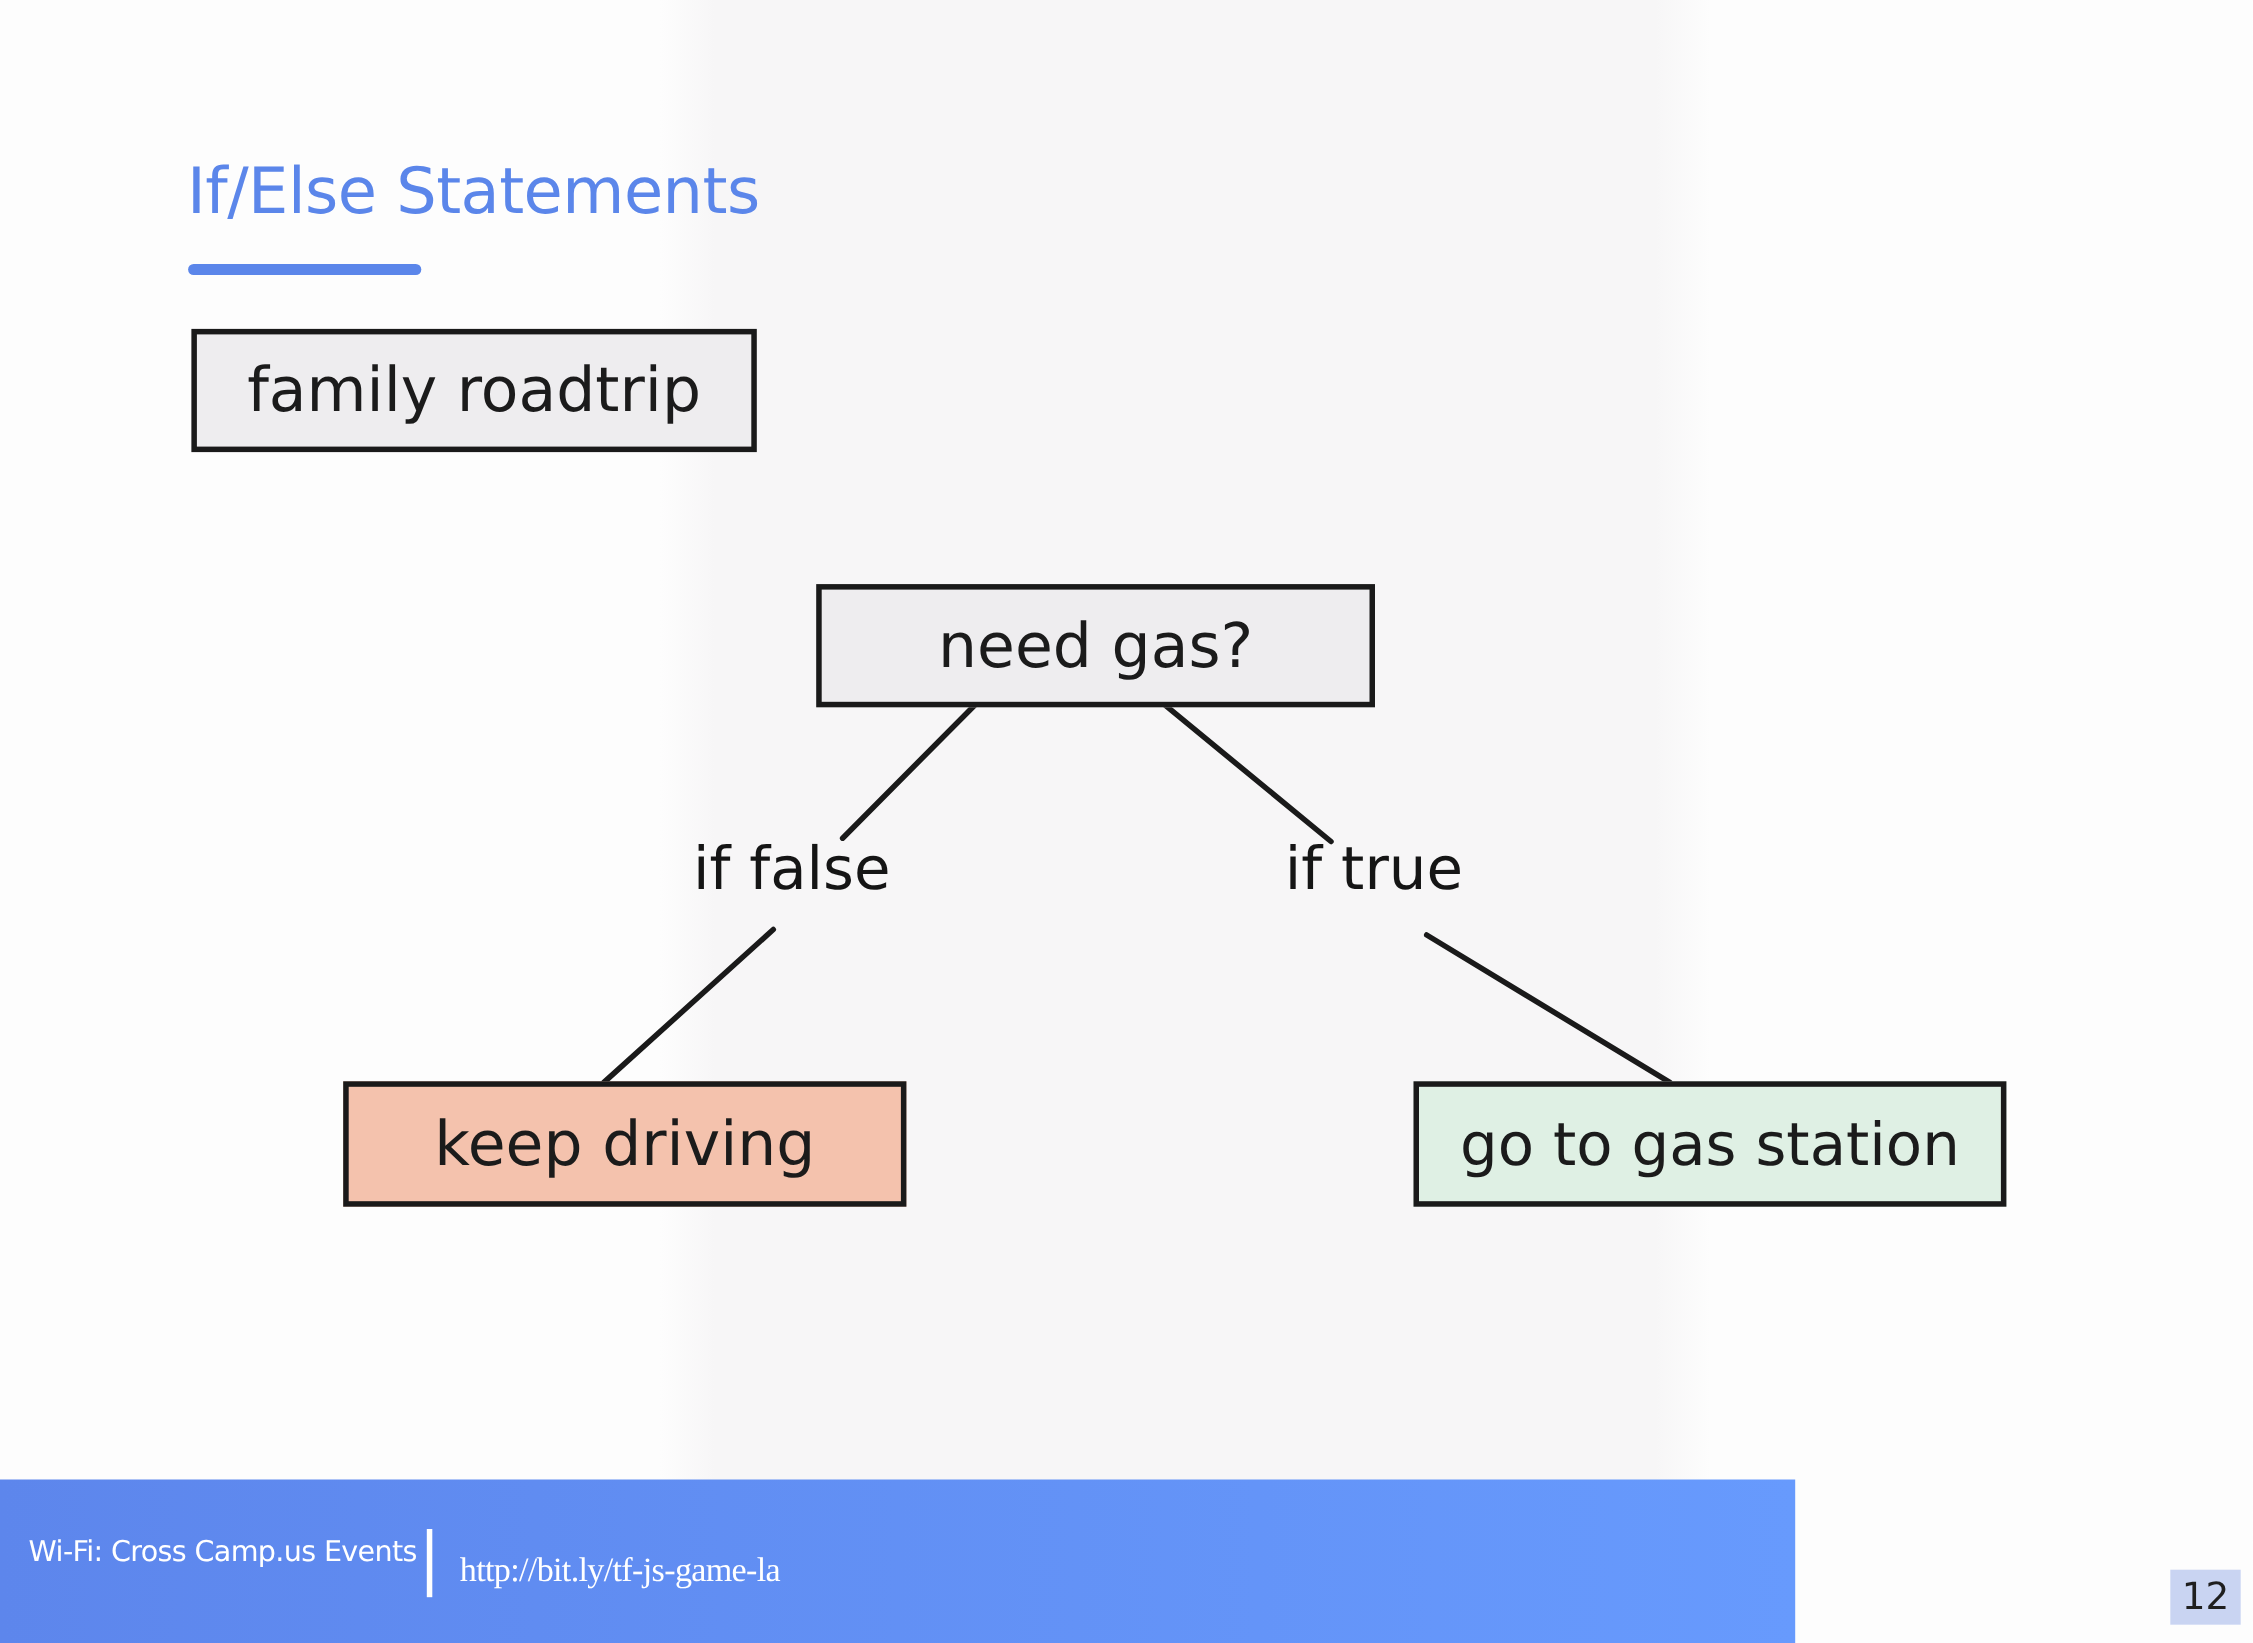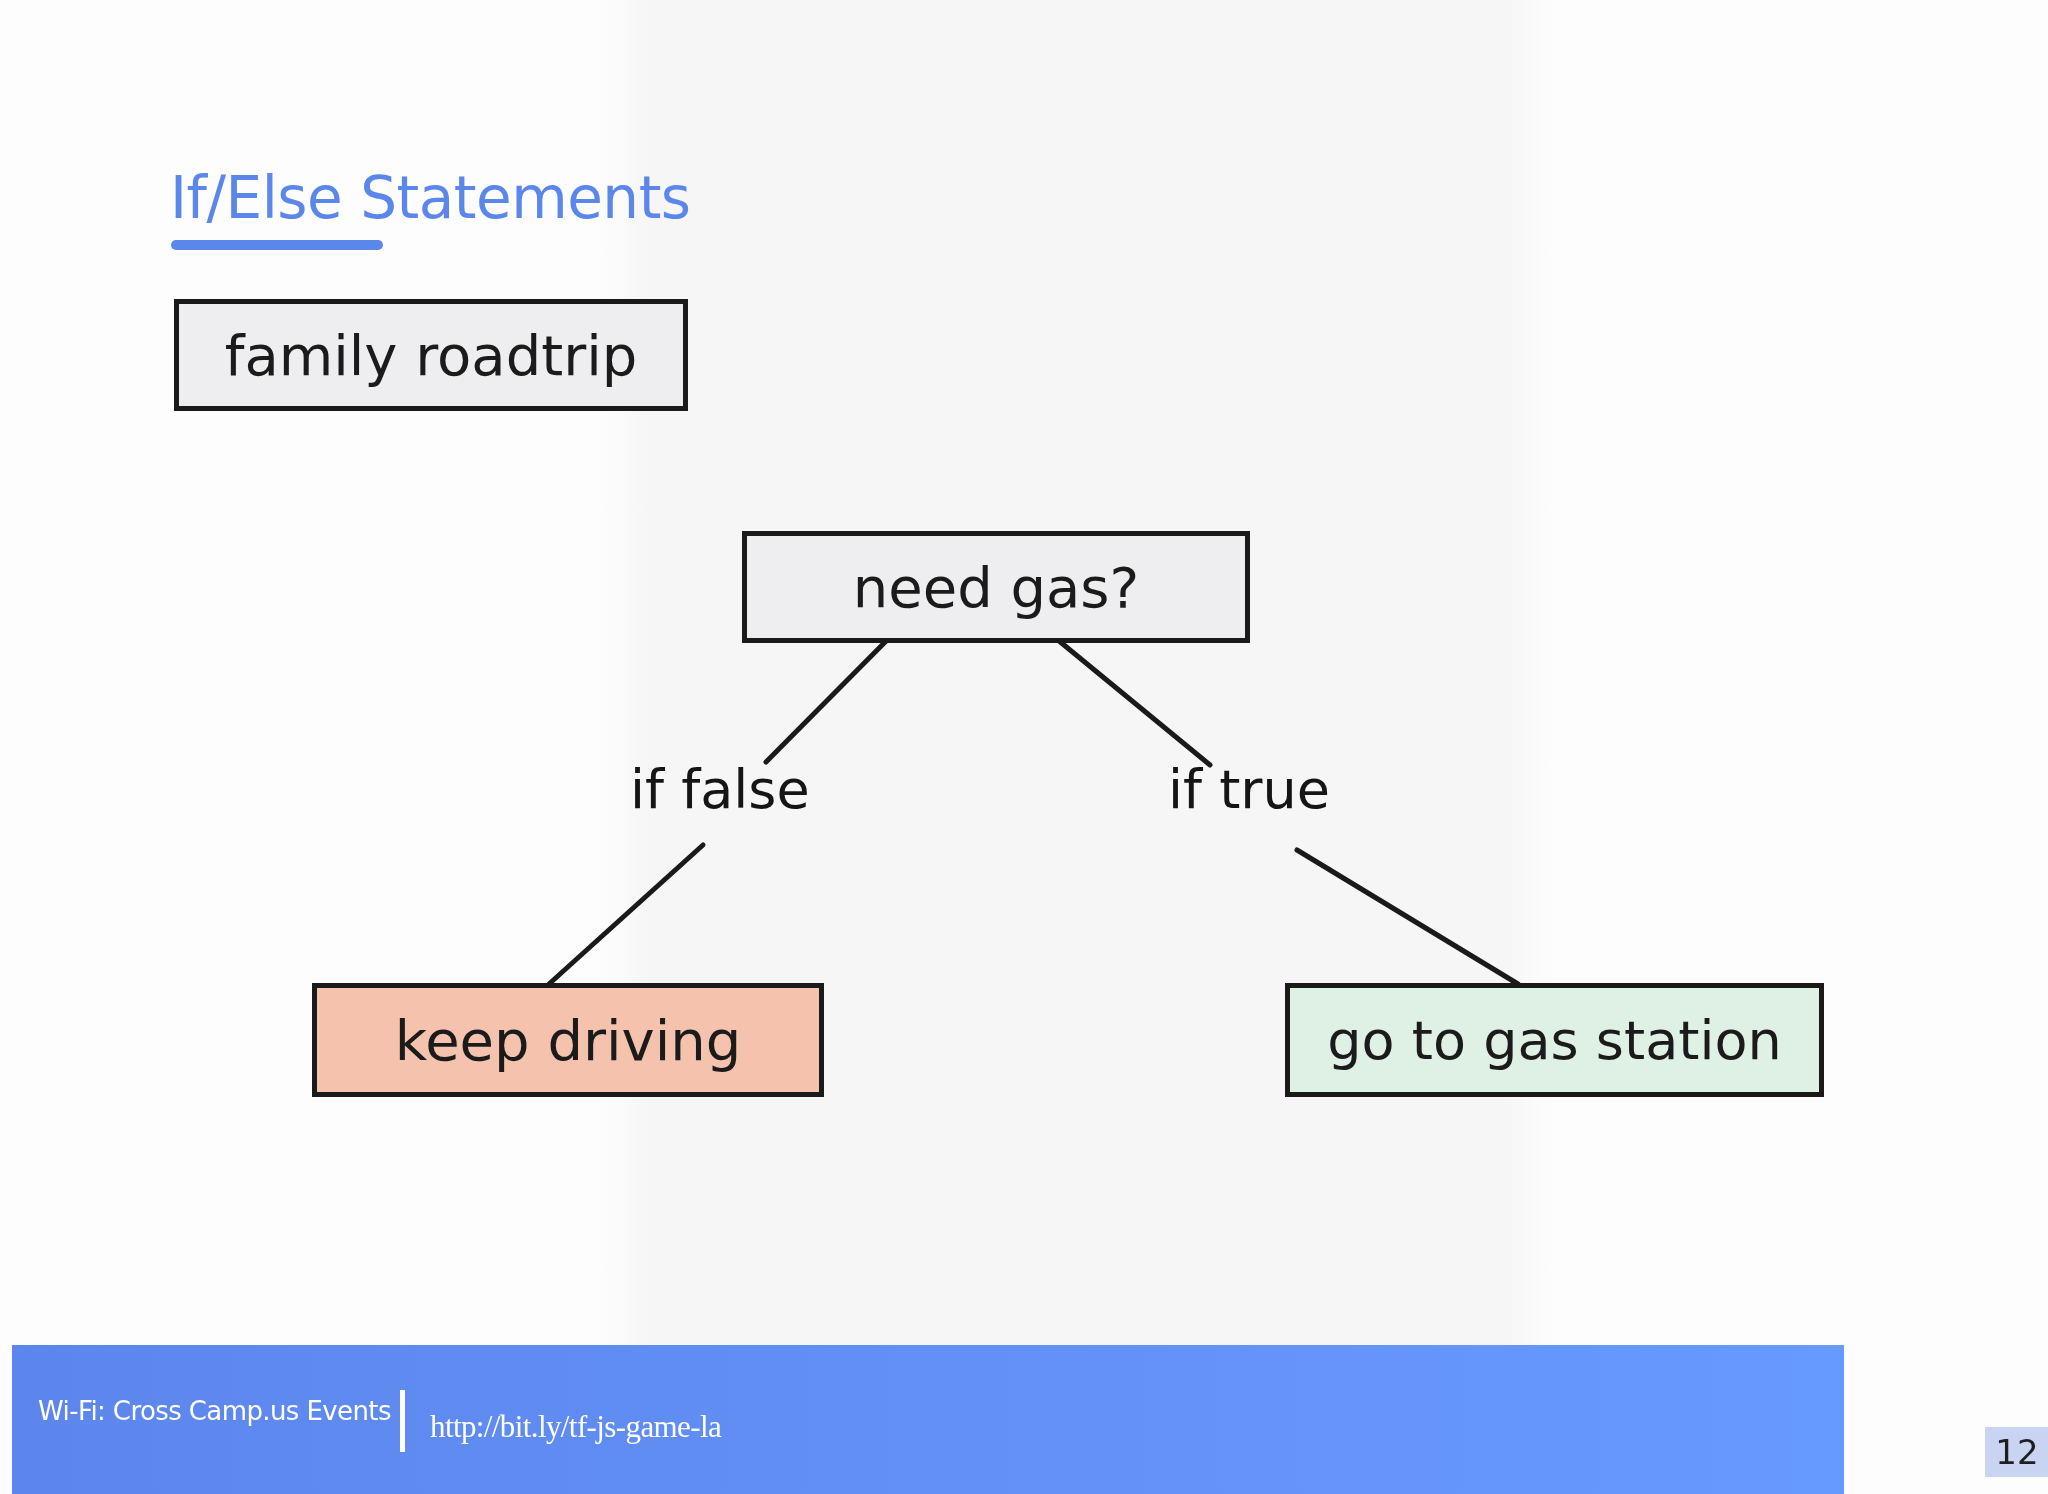--- a/index.html
+++ b/index.html
@@ -23,7 +23,7 @@
   .page-title {
     position: absolute;
     left: 170px;
-    top: 164px;
+    top: 140px;
     font-size: 58px;
     letter-spacing: -0.5px;
     color: #5b86ea;

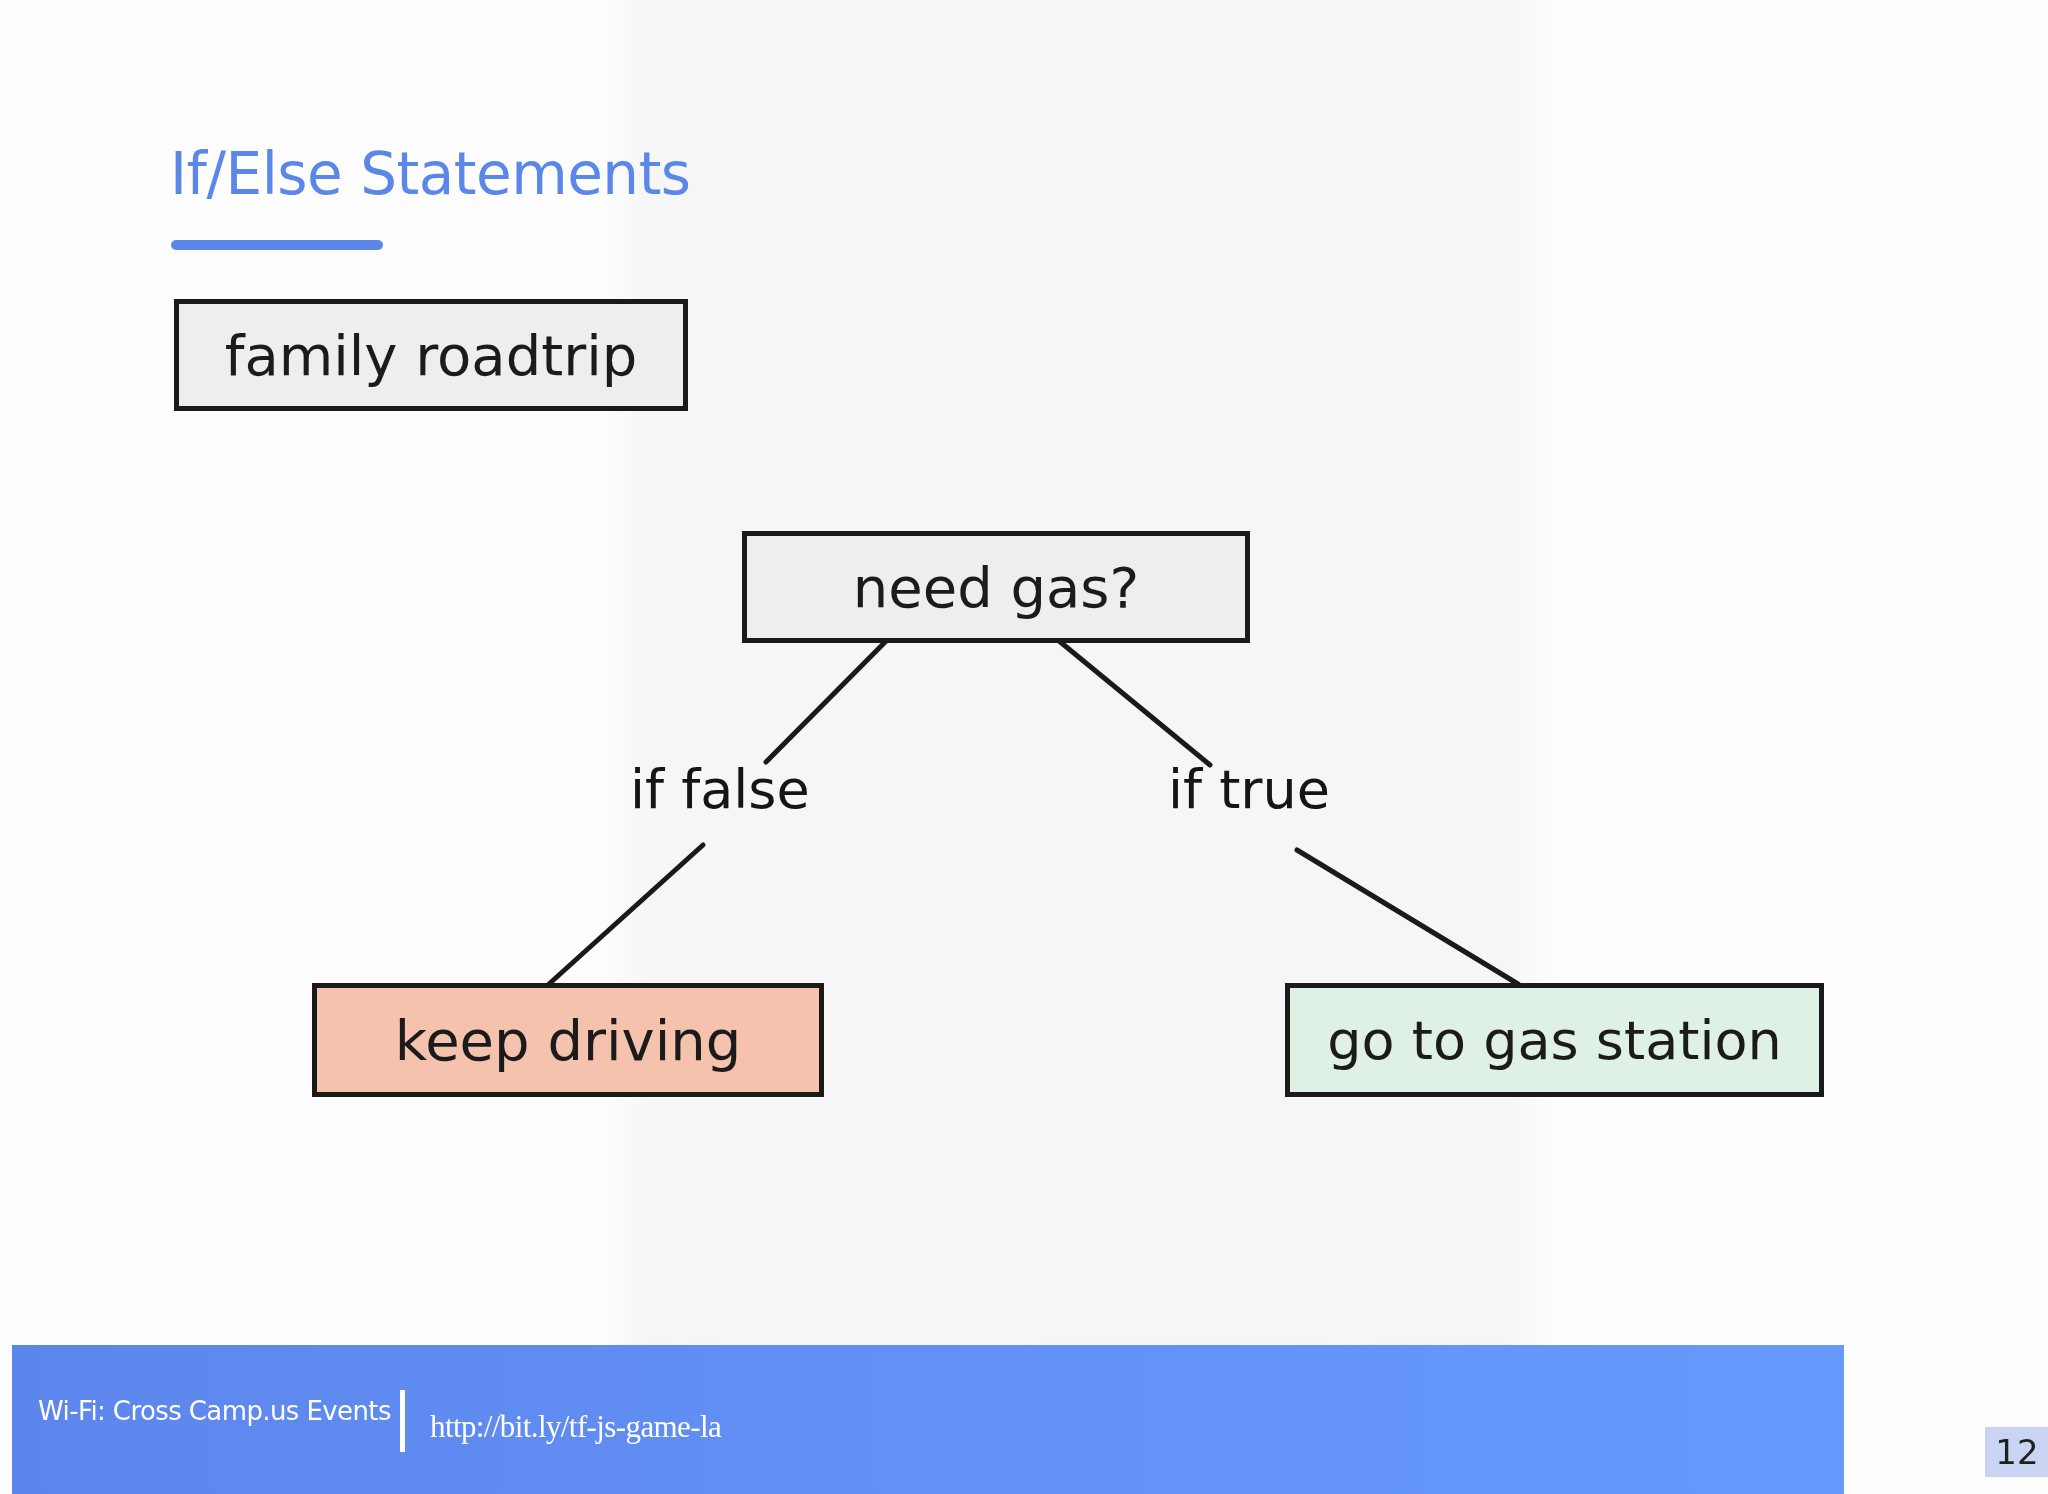--- a/index.html
+++ b/index.html
@@ -85,11 +85,10 @@
     position: absolute;
     left: 0;
     top: 1345px;
-    width: 1832px;
+    width: 1632px;
     height: 149px;
     background: linear-gradient(90deg, #5d86ec 0%, #679afd 100%);
     color: #ffffff;
-    margin-left: 12px;
   }
   .footer-wifi {
     position: absolute;

